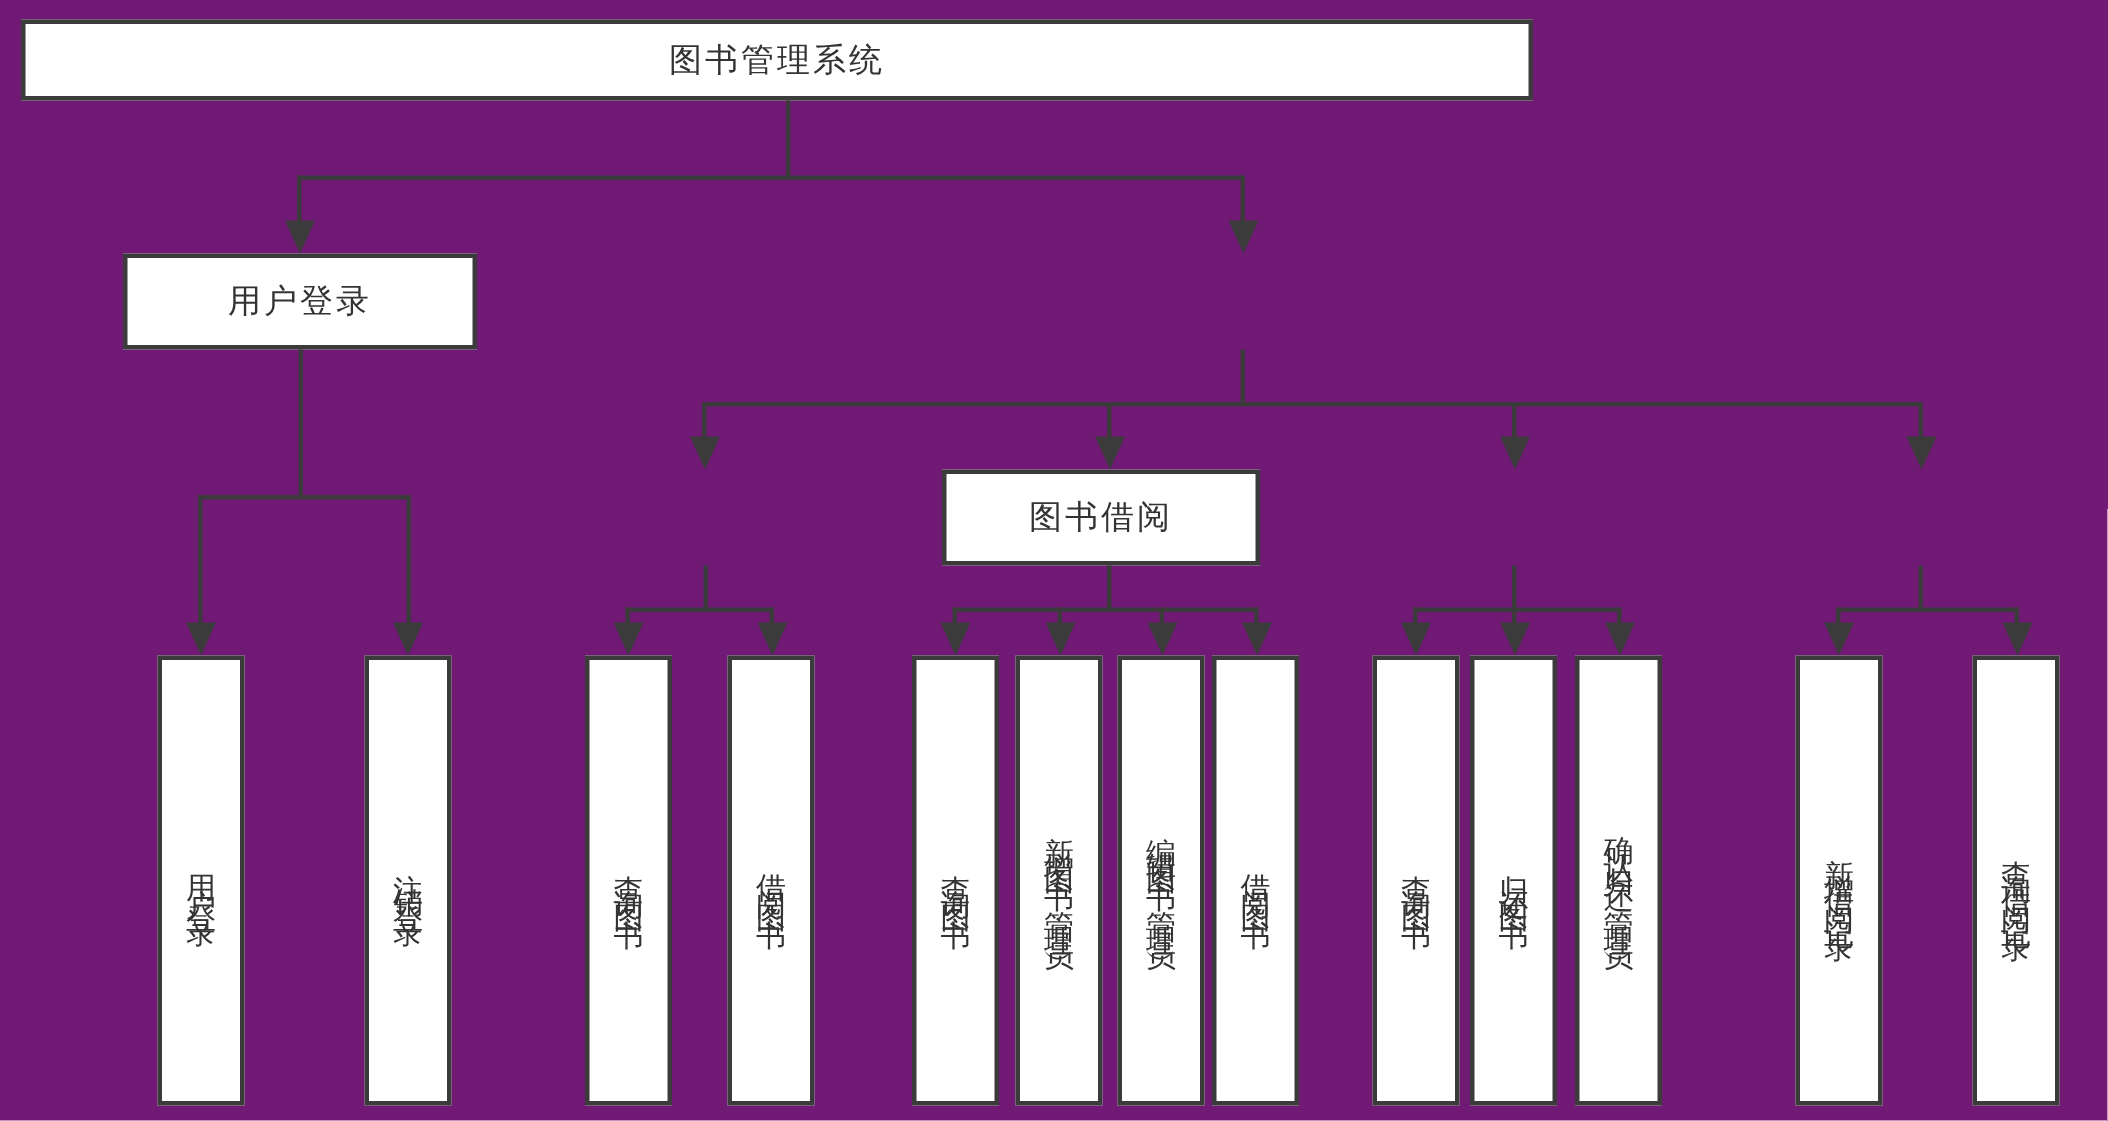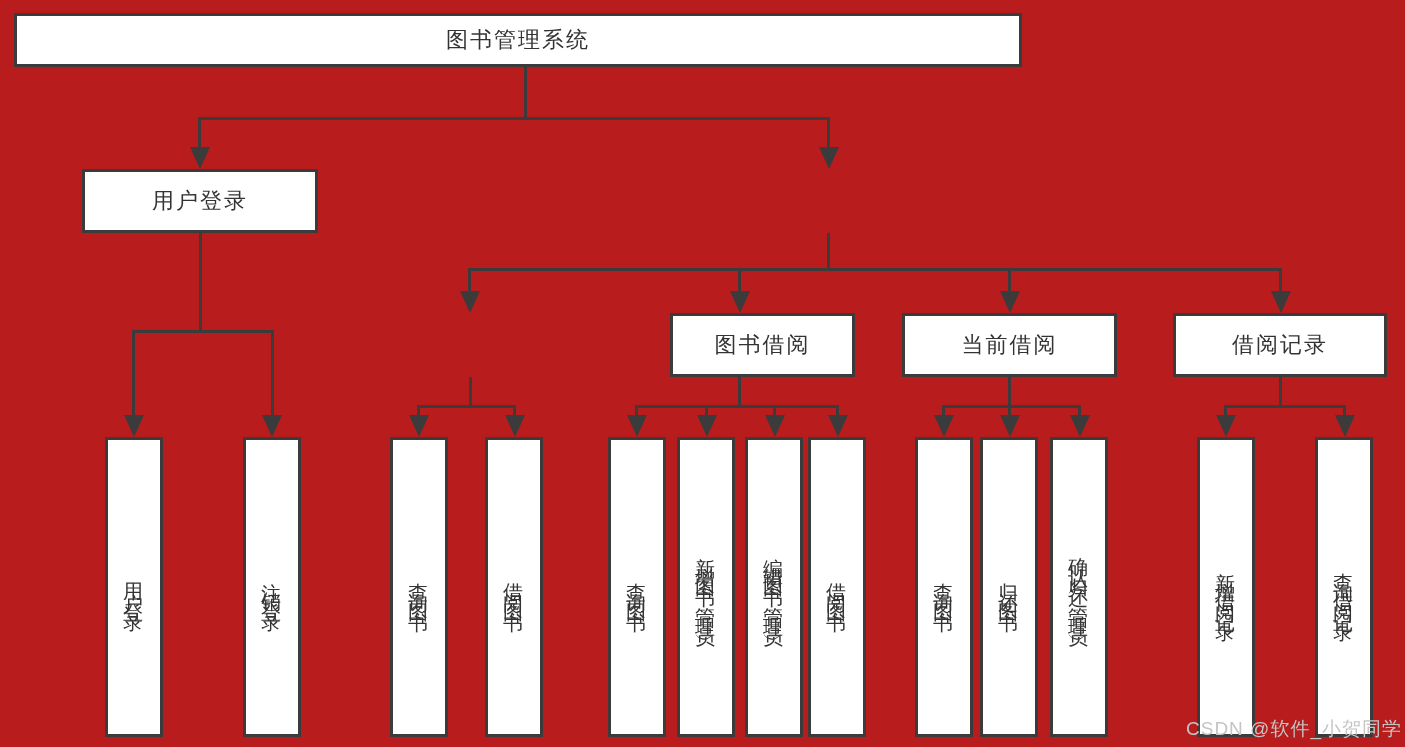--- a/index.html
+++ b/index.html
@@ -7,7 +7,7 @@
     position: relative;
     width: 1405px;
     height: 747px;
-    background: #b91c1c;
+    background: #701a75;
     font-family: "Liberation Sans", sans-serif;
     overflow: hidden;
   }

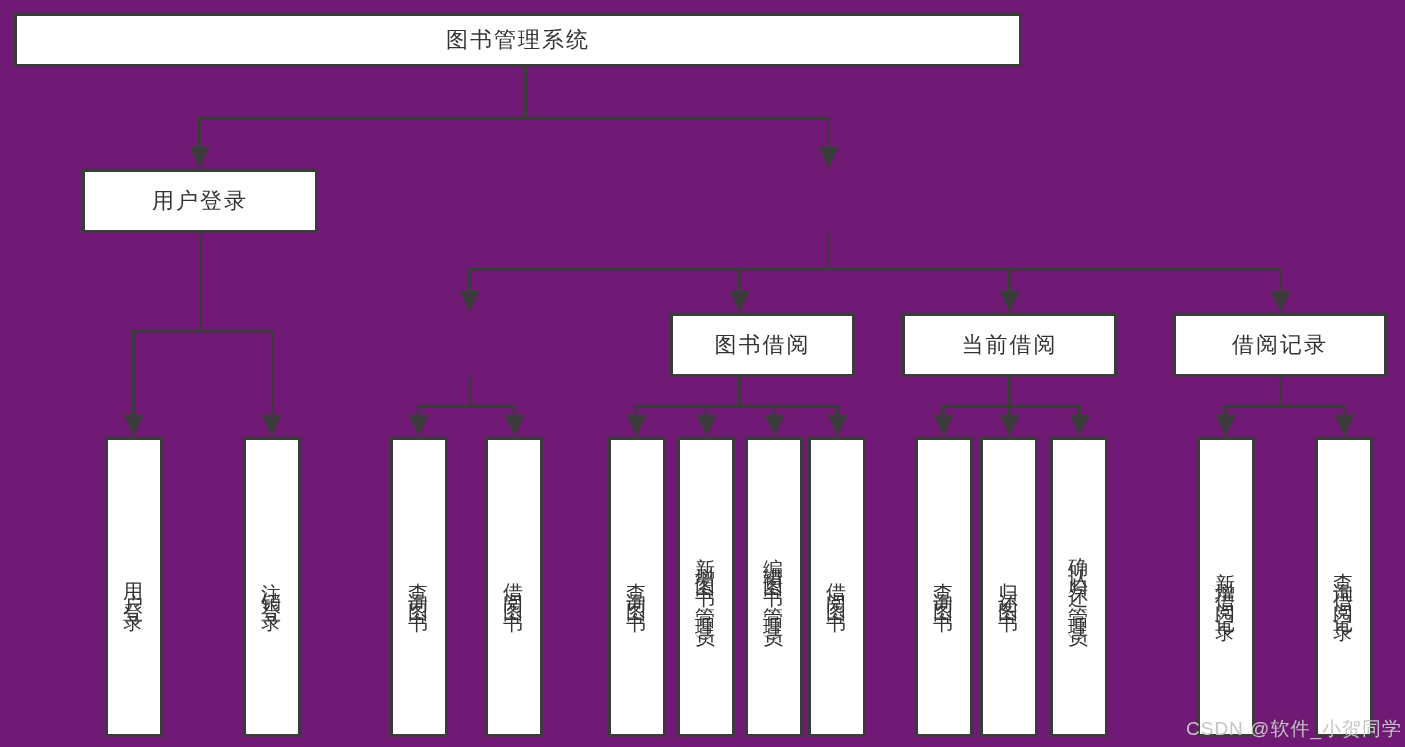--- a/index.html
+++ b/index.html
@@ -96,7 +96,7 @@
   <div class="arrow" style="left:1000px; top:291px;"></div>
   <div class="arrow" style="left:1271px; top:291px;"></div>
 
-  <div class="box" style="left:670px; top:313px; width:185px; height:64px;">
+  <div class="box" style="left:628px; top:313px; width:212px; height:64px;">
     <span class="h-label">图书借阅</span>
   </div>
   <div class="box" style="left:902px; top:313px; width:215px; height:64px;">

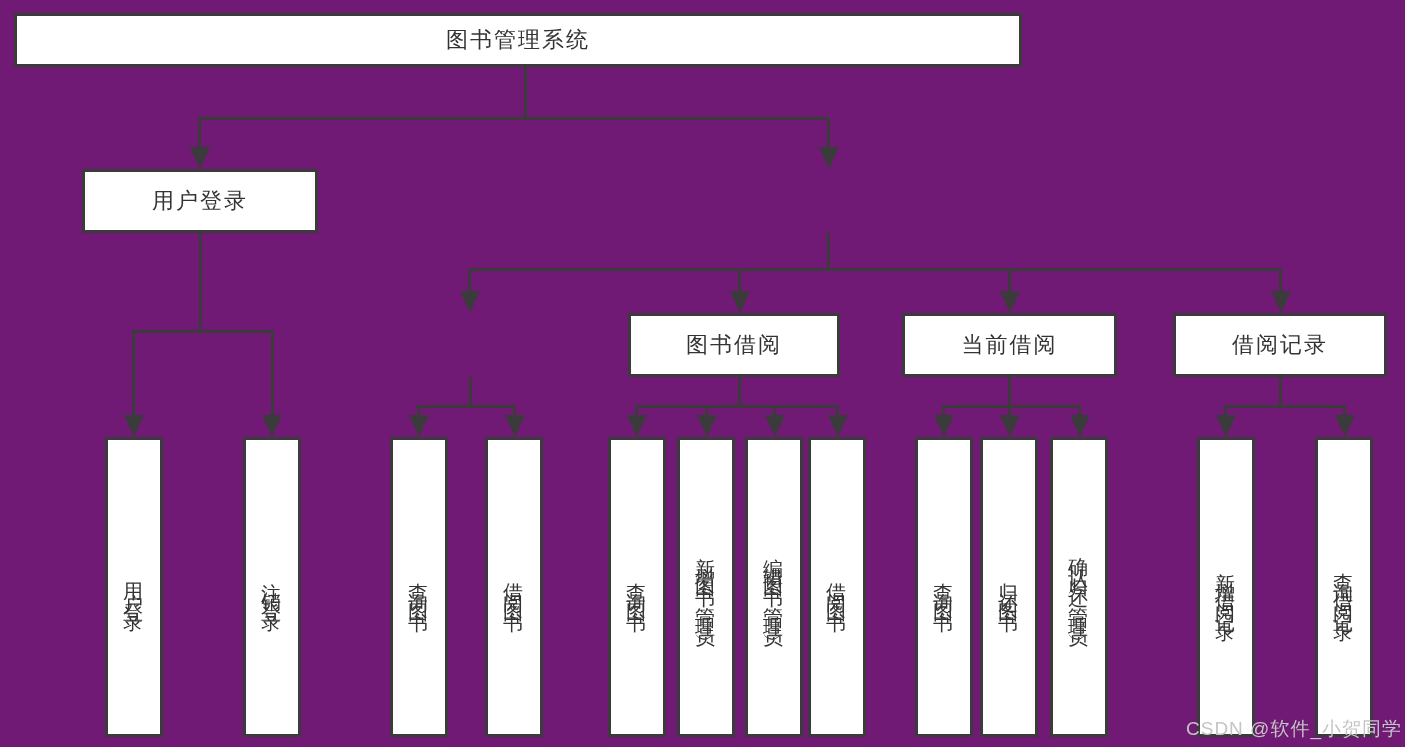--- a/index.html
+++ b/index.html
@@ -99,9 +99,6 @@
   <div class="box" style="left:628px; top:313px; width:212px; height:64px;">
     <span class="h-label">图书借阅</span>
   </div>
-  <div class="box" style="left:902px; top:313px; width:215px; height:64px;">
-    <span class="h-label">当前借阅</span>
-  </div>
   <div class="box" style="left:1173px; top:313px; width:214px; height:64px;">
     <span class="h-label">借阅记录</span>
   </div>

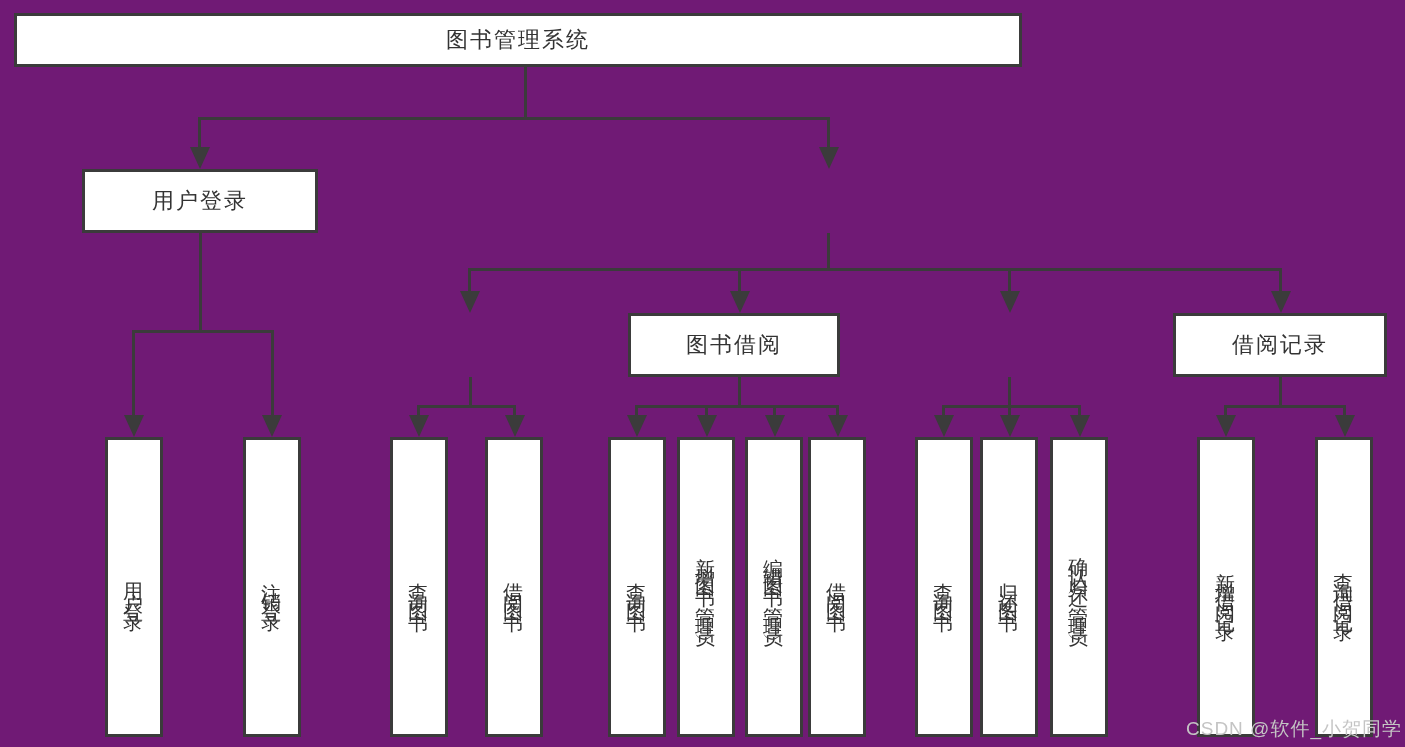--- a/index.html
+++ b/index.html
@@ -99,9 +99,6 @@
   <div class="box" style="left:628px; top:313px; width:212px; height:64px;">
     <span class="h-label">图书借阅</span>
   </div>
-  <div class="box" style="left:1173px; top:313px; width:214px; height:64px;">
-    <span class="h-label">借阅记录</span>
-  </div>
 
   <div class="line" style="left:469px; top:377px; width:3px; height:30px;"></div>
   <div class="line" style="left:417px; top:405px; width:99px; height:3px;"></div>

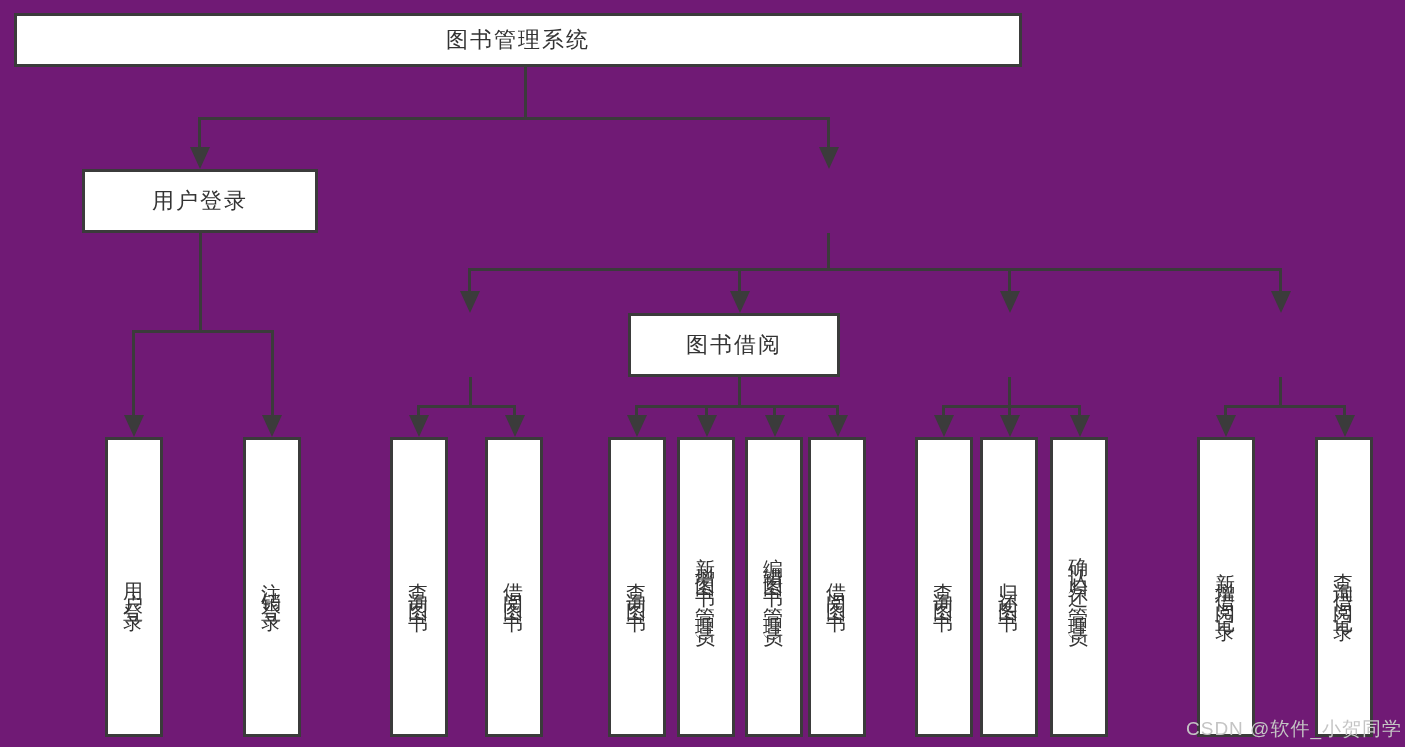--- a/index.html
+++ b/index.html
@@ -174,7 +174,6 @@
     <span>查询借阅记录</span>
   </div>
 
-  <div class="watermark">CSDN @软件_小贺同学</div>
 
 </div>
 

